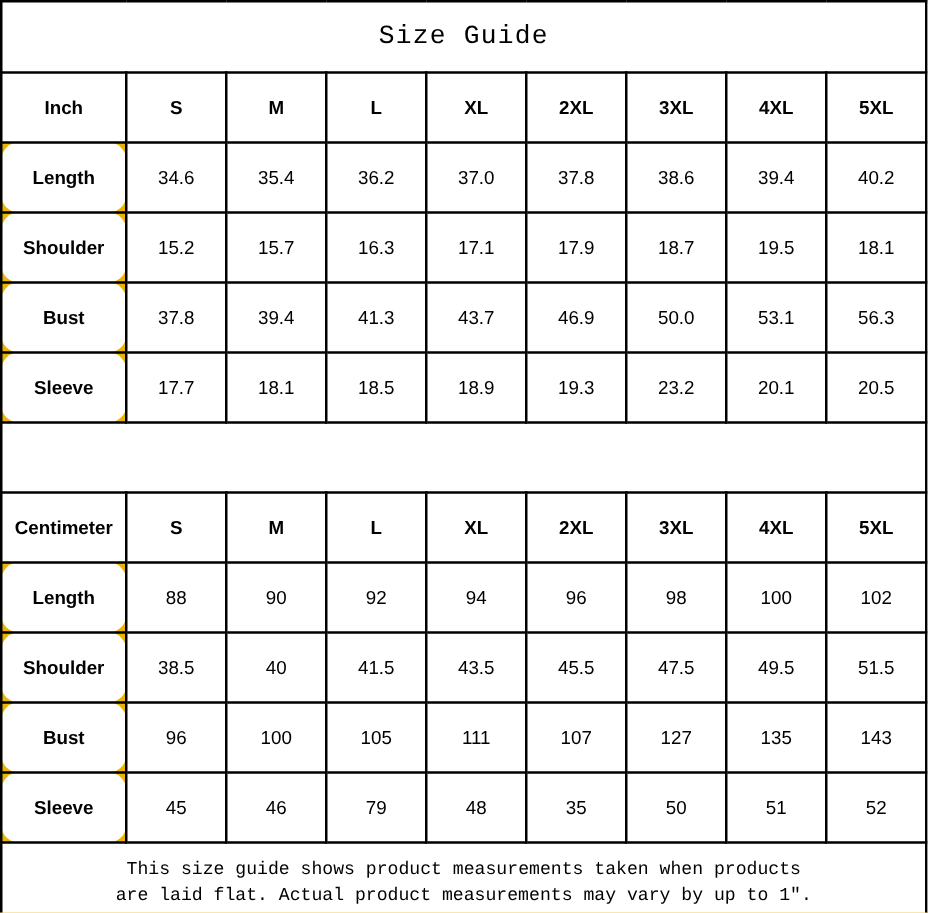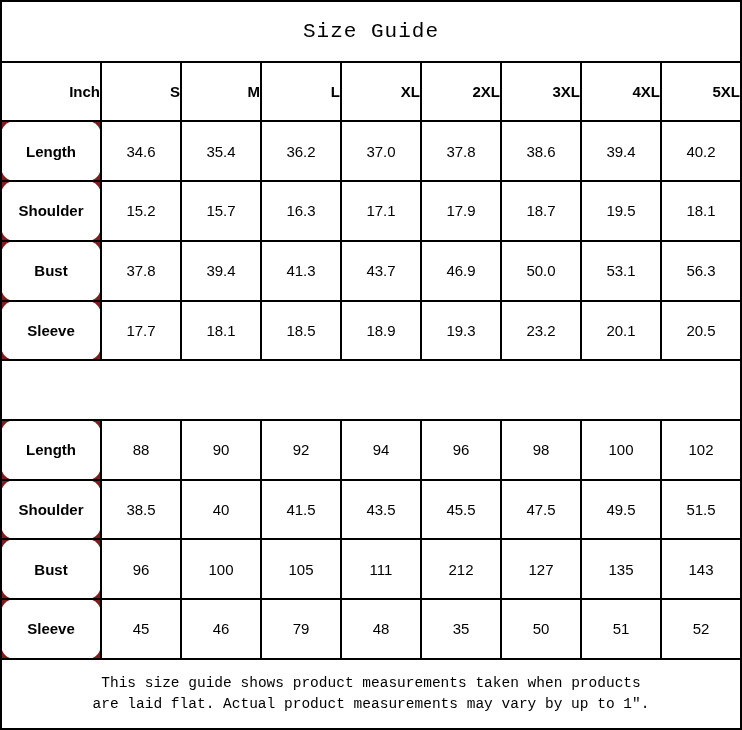--- a/index.html
+++ b/index.html
@@ -11,7 +11,7 @@
     width: 742px;
     height: 730px;
     box-sizing: border-box;
-    background: #7f1d1d;
+    background: #eab308;
     color: #000000;
   }
   table.size-guide {

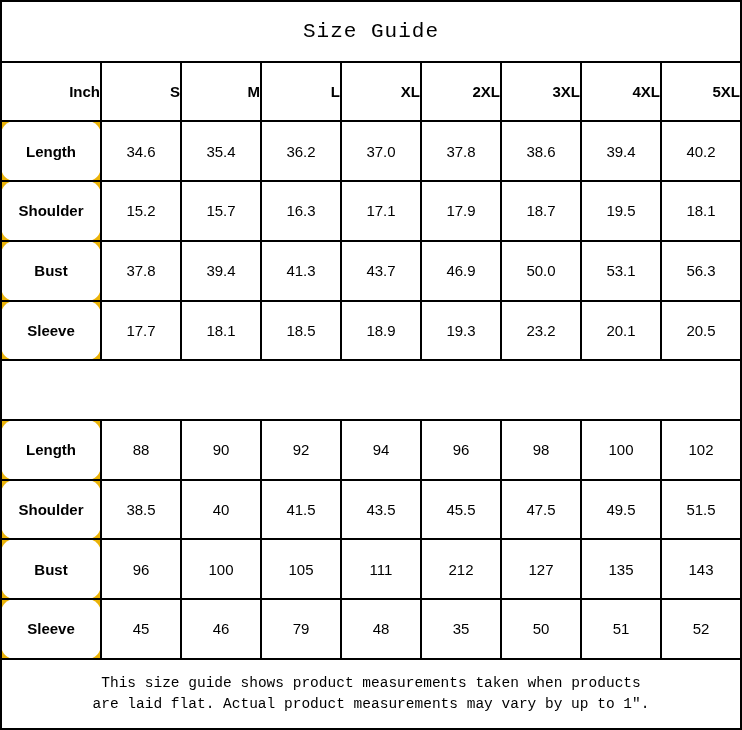--- a/index.html
+++ b/index.html
@@ -44,7 +44,6 @@
     font-family: "Liberation Sans", sans-serif;
     font-weight: 700;
     font-size: 15px;
-    text-align: right;
   }
   tr.data-row th {
     font-family: "Liberation Sans", sans-serif;

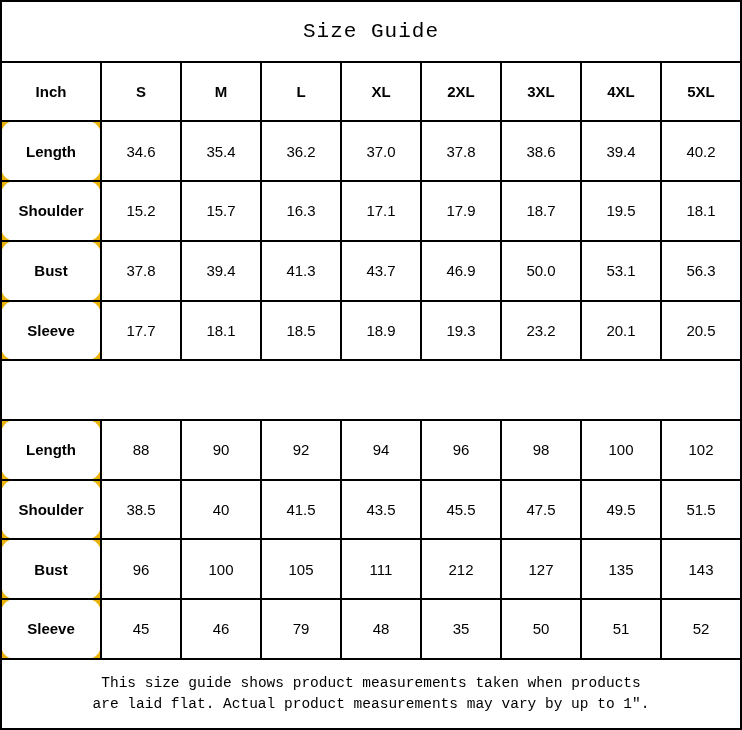--- a/index.html
+++ b/index.html
@@ -151,6 +151,17 @@
       </tr>
     </tbody>
     <tbody id="tbody-centimeter">
+        <tr class="header-row">
+          <th>Centimeter</th>
+          <th>S</th>
+          <th>M</th>
+          <th>L</th>
+          <th>XL</th>
+          <th>2XL</th>
+          <th>3XL</th>
+          <th>4XL</th>
+          <th>5XL</th>
+        </tr>
         <tr class="data-row">
           <th>Length</th>
           <td>88</td>

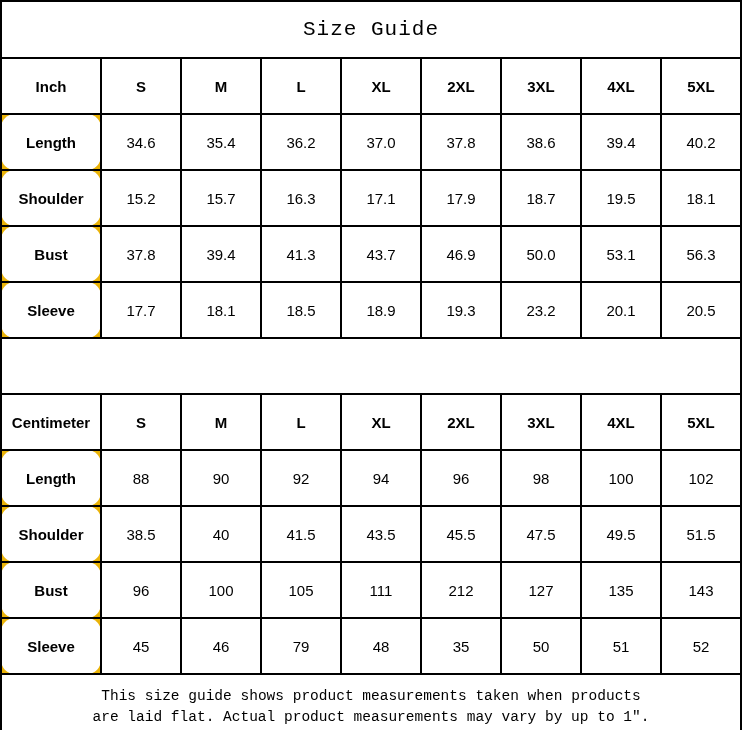--- a/index.html
+++ b/index.html
@@ -190,7 +190,7 @@
           <td>100</td>
           <td>105</td>
           <td>111</td>
-          <td>212</td>
+          <td>107</td>
           <td>127</td>
           <td>135</td>
           <td>143</td>

